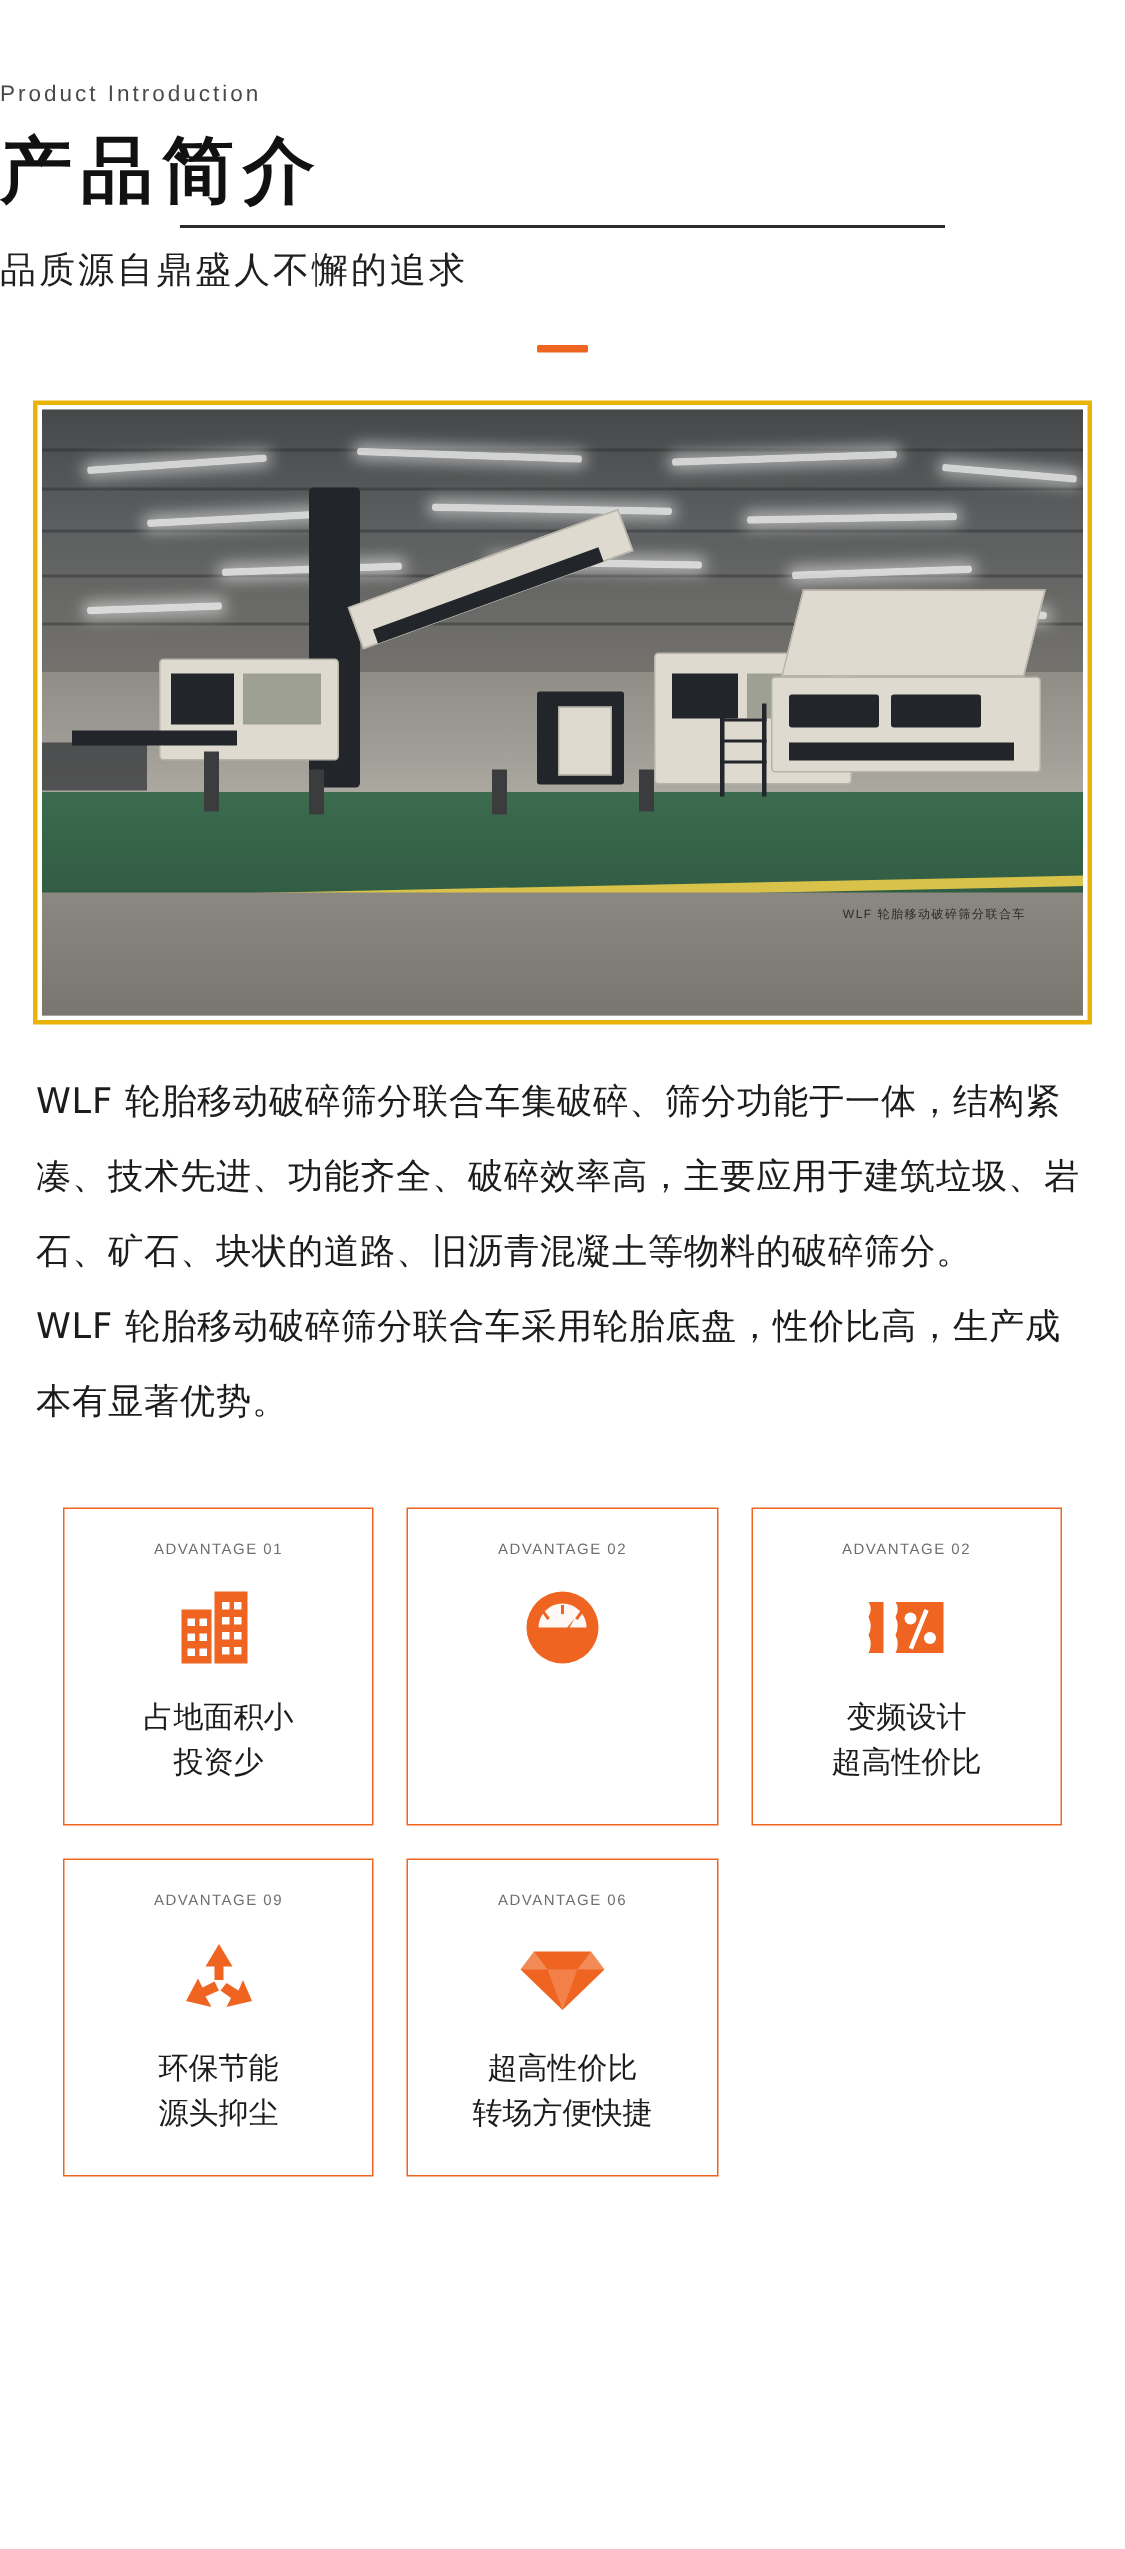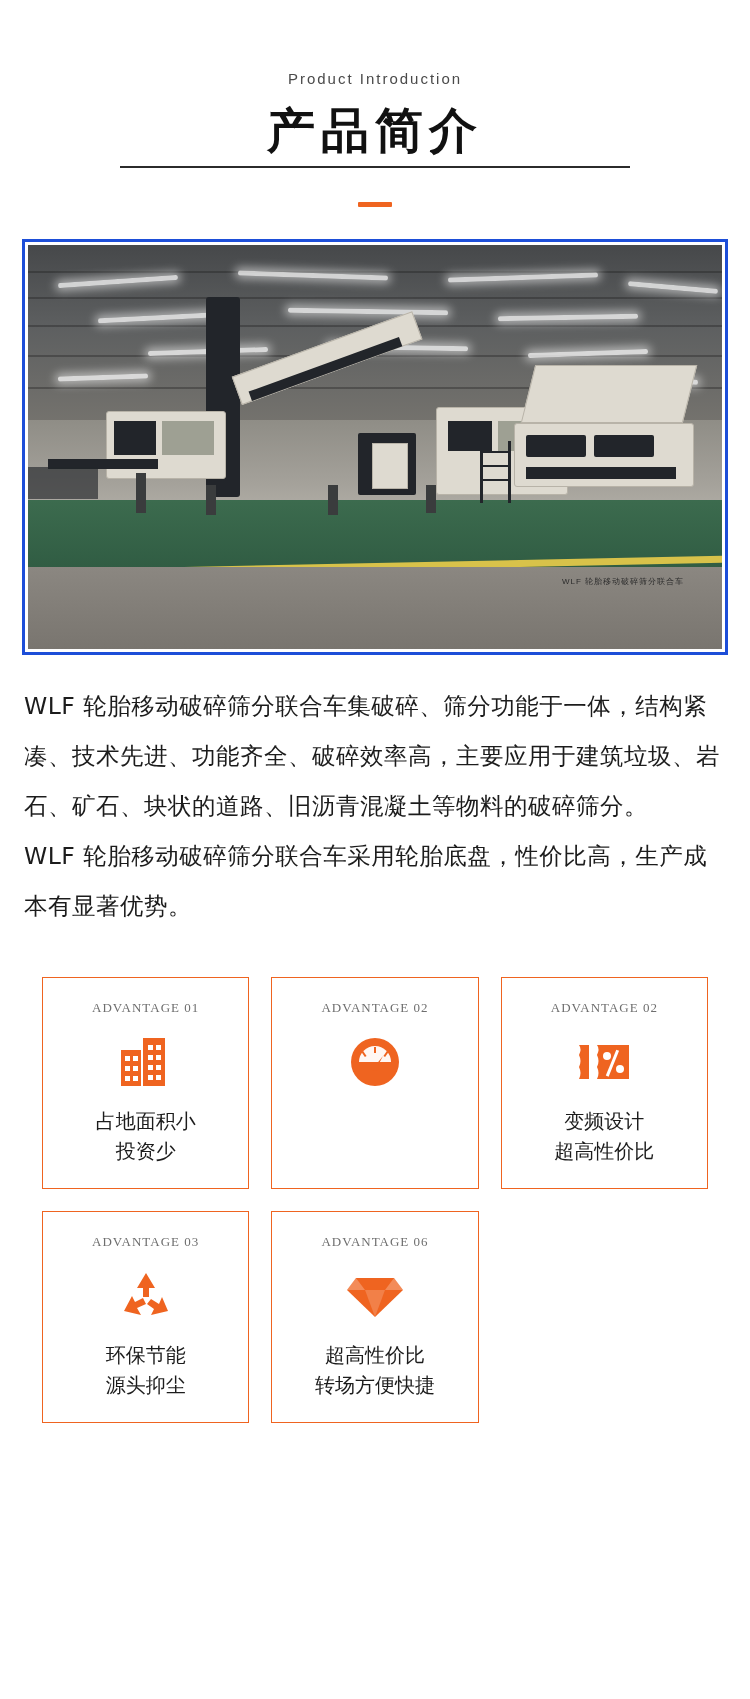--- a/index.html
+++ b/index.html
@@ -24,8 +24,8 @@
 
   
   .header {
-    padding-top: 70px;
-    text-align: center;
+    padding-top: 54px;
+    text-align: left;
   }
   .eyebrow {
     font-size: 15px;

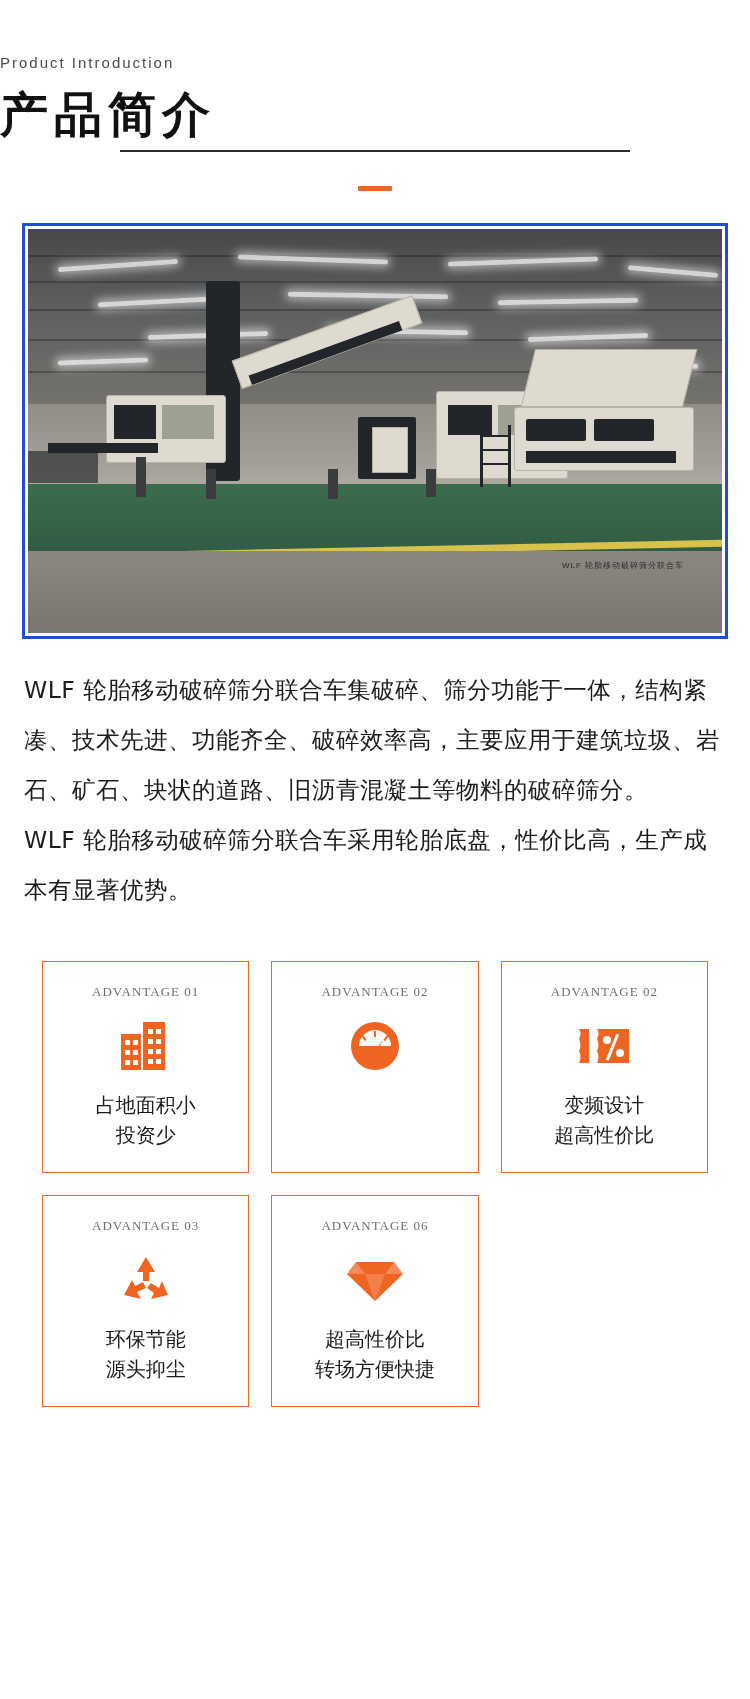--- a/index.html
+++ b/index.html
@@ -210,6 +210,7 @@
     <div class="rule-wrap">
       <div class="rule"></div>
     </div>
+    <div class="subtitle">品质源自鼎盛人不懈的追求</div>
     <div class="accent-dash"></div>
   </div>
 

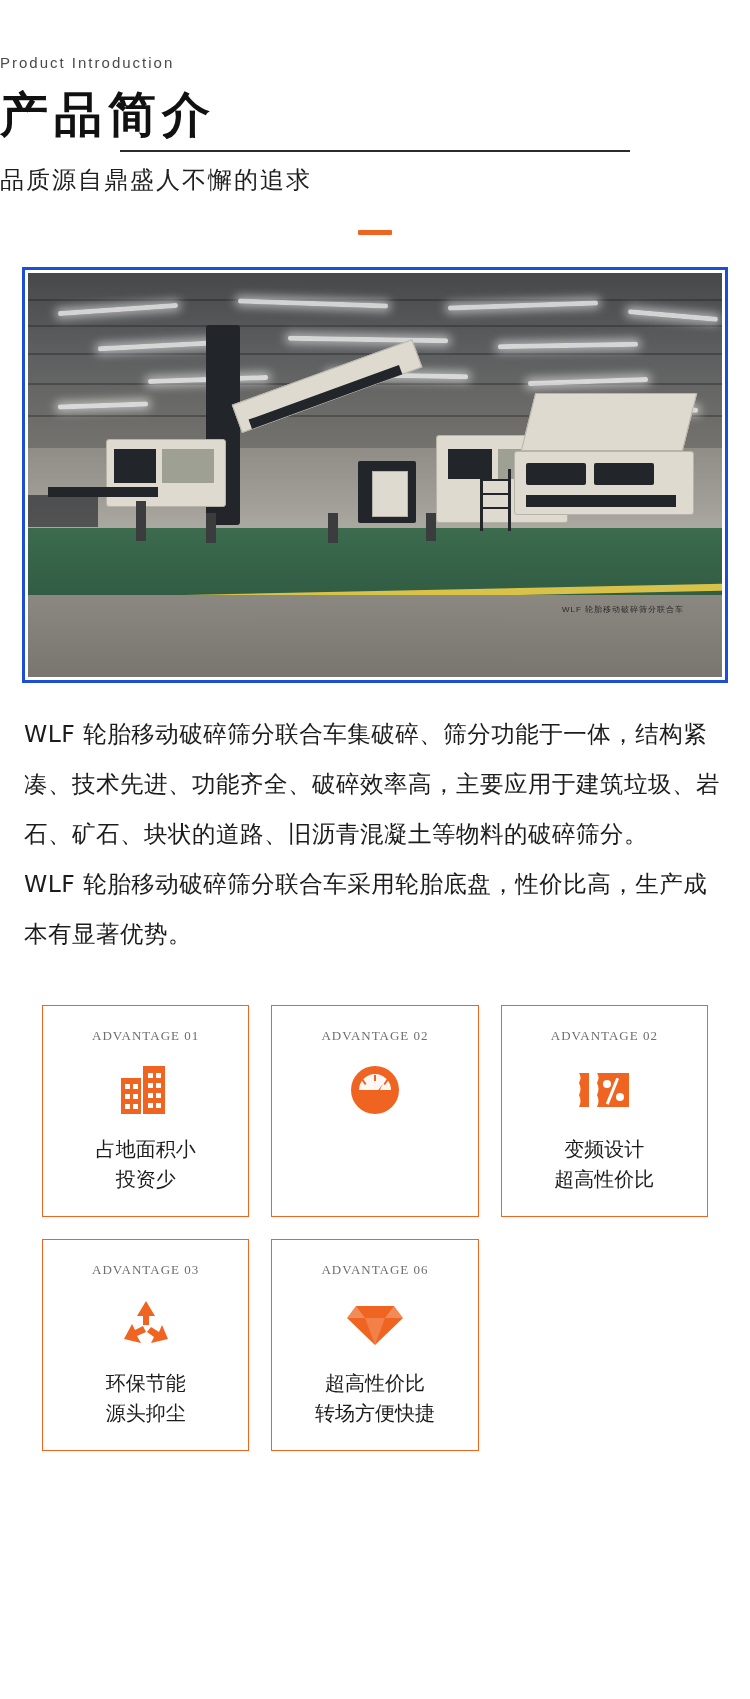--- a/index.html
+++ b/index.html
@@ -71,7 +71,7 @@
   
   .hero {
     margin: 32px 22px 0 22px;
-    border: 3px solid #1d4ed8;
+    border: 3px solid #eab308;
     padding: 3px;
     box-sizing: border-box;
   }

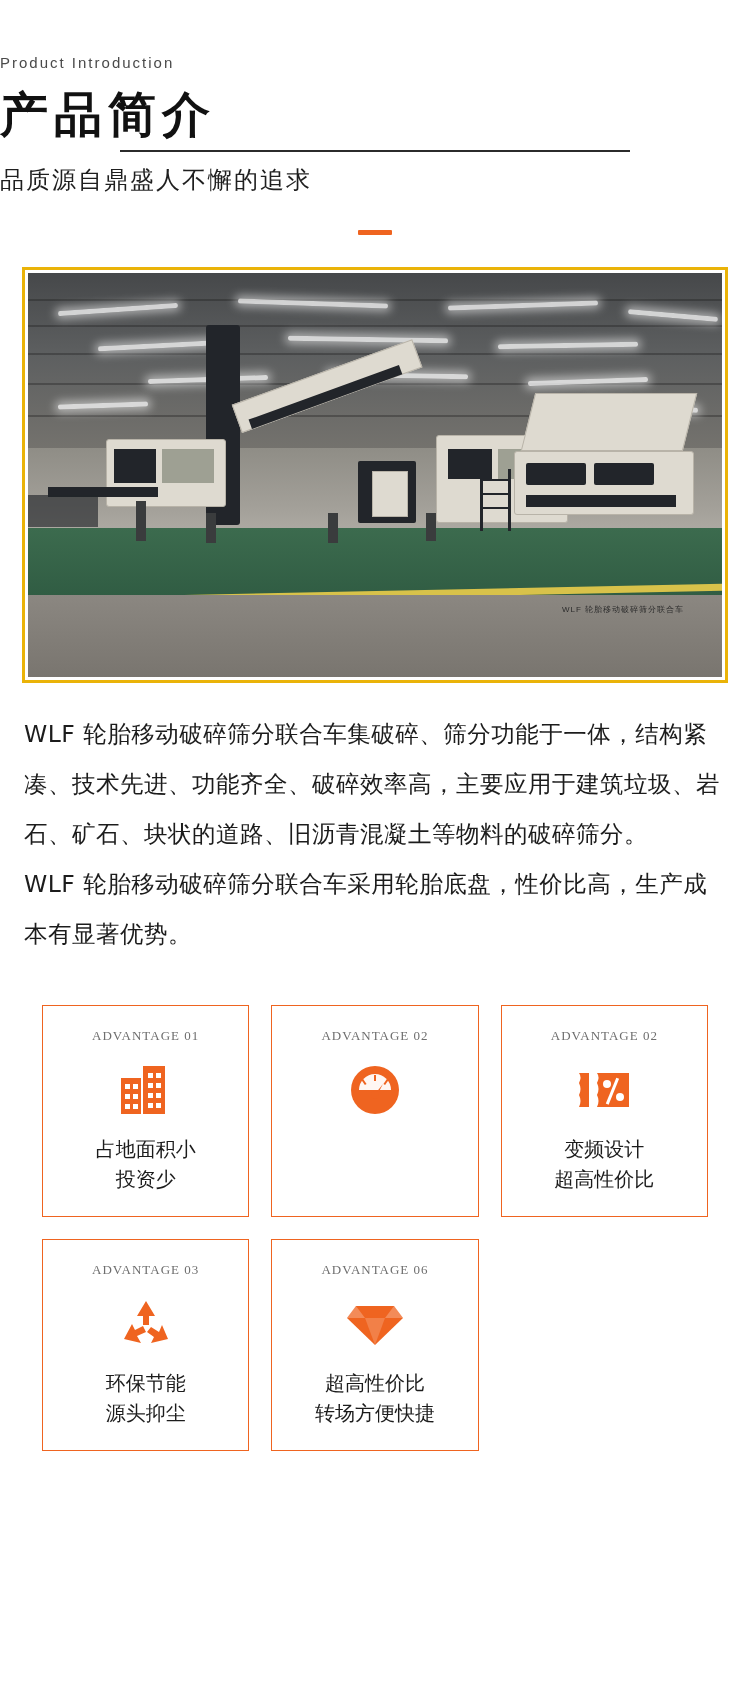--- a/index.html
+++ b/index.html
@@ -178,11 +178,11 @@
     background: #fff;
   }
   .adv-code {
-    font-size: 13px;
+    font-size: 10px;
     letter-spacing: 1px;
     color: #6e6e6e;
     margin-bottom: 18px;
-    font-family: Liberation Serif, serif;
+    font-family: Liberation Sans, sans-serif;
   }
   .adv-icon {
     height: 56px;

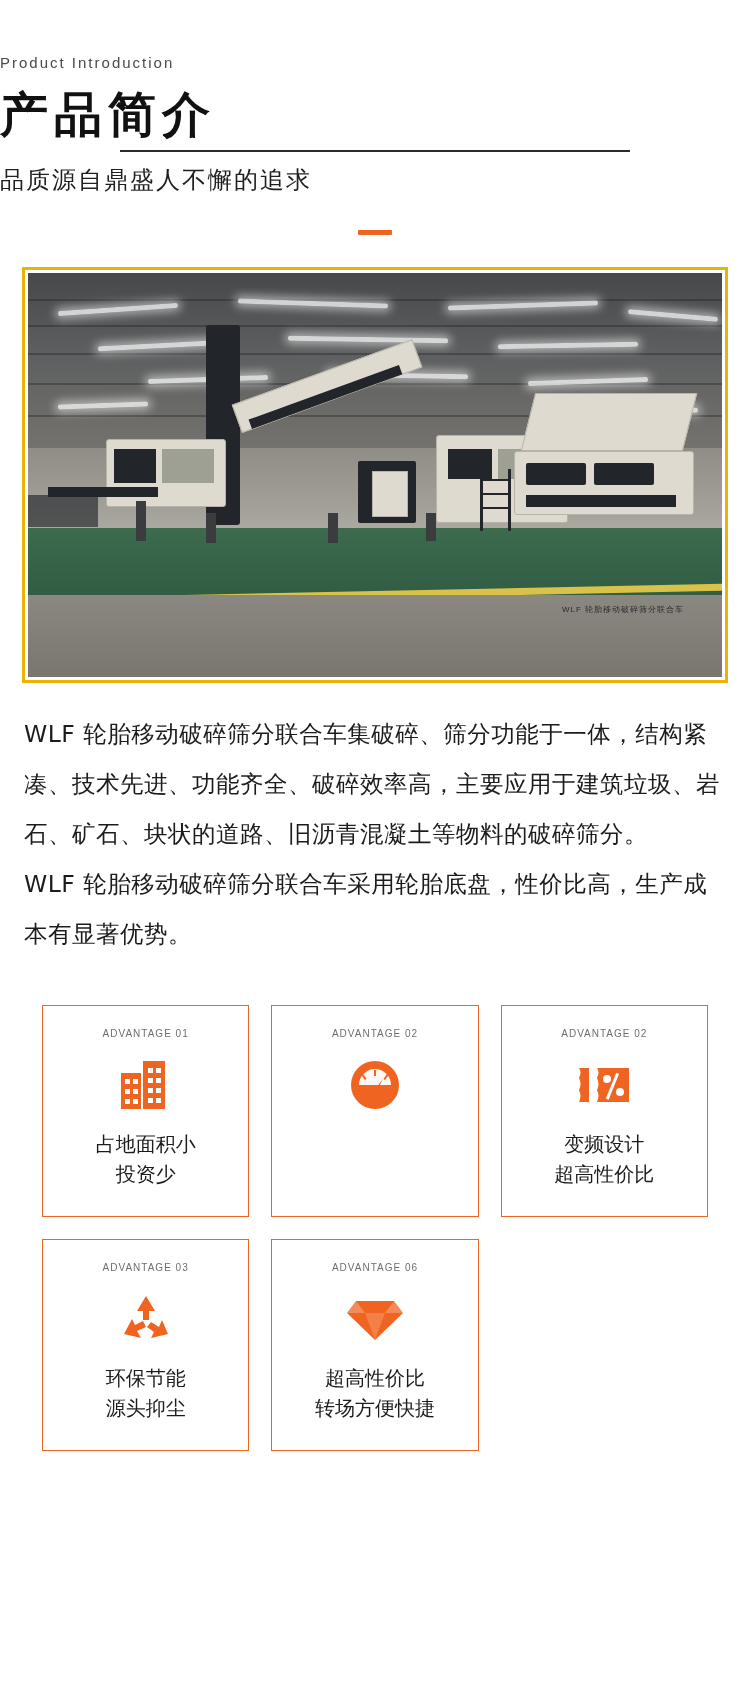--- a/index.html
+++ b/index.html
@@ -350,7 +350,7 @@
 
 
     <div class="adv-card">
-      <div class="adv-code">ADVANTAGE 03</div>
+      <div class="adv-code">ADVANTAGE 09</div>
       <div class="adv-icon">
         <svg width="52" height="50" viewBox="0 0 52 50" fill="#ef6420">
           <path d="M26 2 L35 17 L29 17 L29 26 L23 26 L23 17 L17 17 Z"></path>

